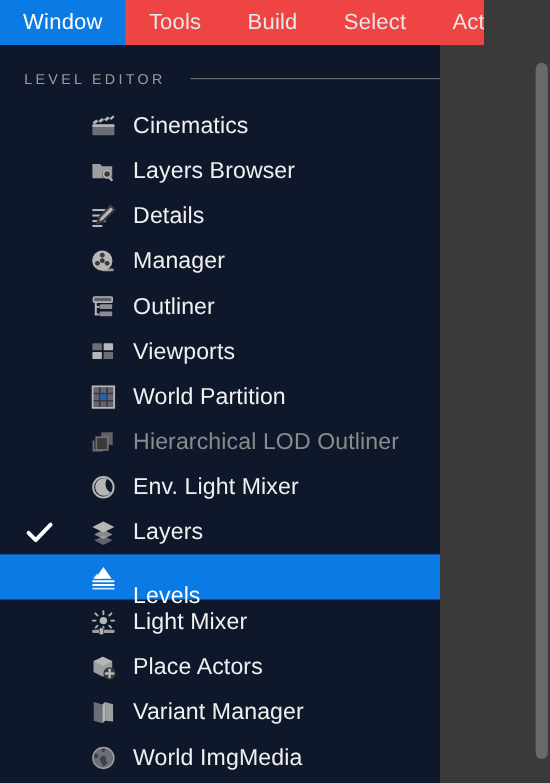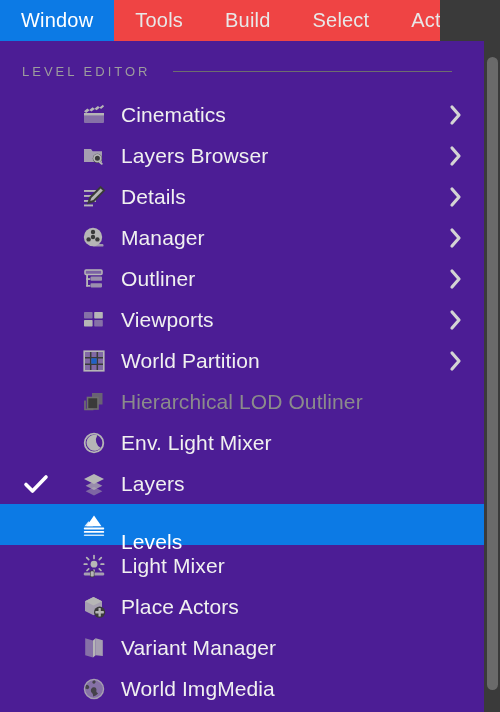--- a/index.html
+++ b/index.html
@@ -32,8 +32,8 @@
   
   #dropdown {
     position: absolute; top: 41px; left: 0;
-    width: 500px; height: 671px;
-    background: #4c1d95;
+    width: 400px; height: 671px;
+    background: #0f172a;
     overflow: hidden;
   }
 

